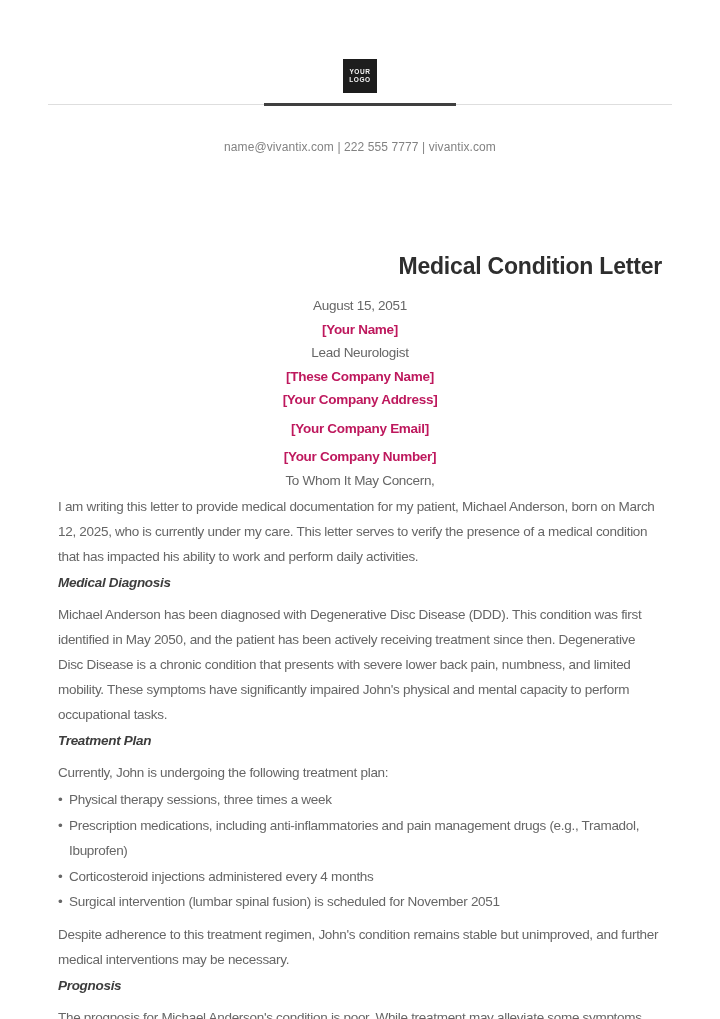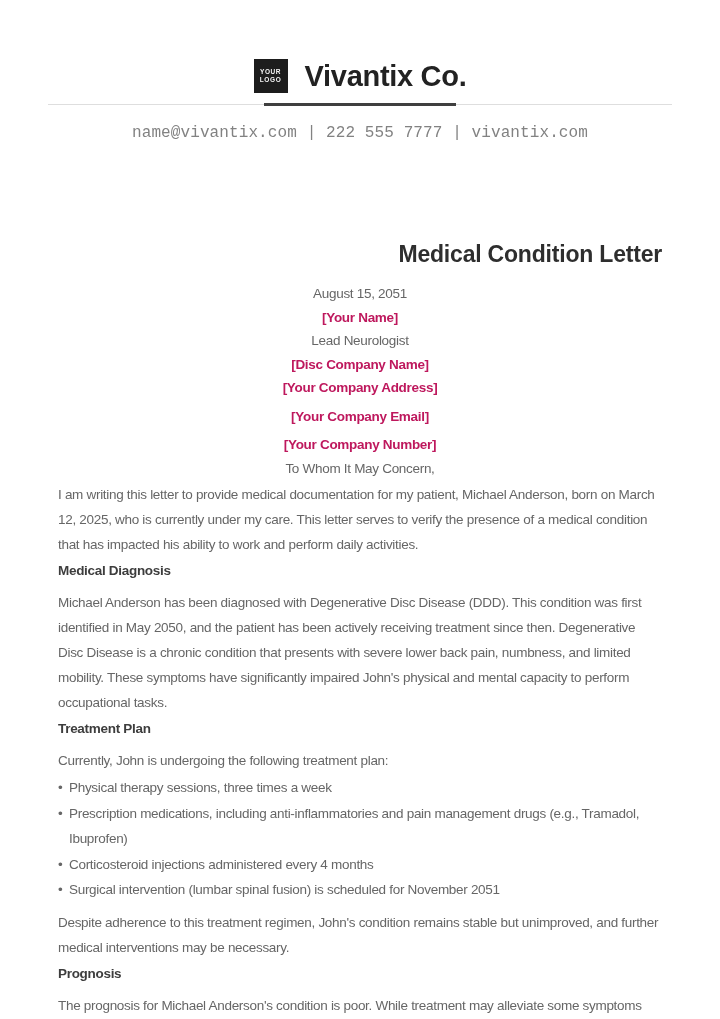--- a/index.html
+++ b/index.html
@@ -70,7 +70,6 @@
         <span>YOUR</span>
         <span>LOGO</span>
       </div>
-      <div class="company-name">Vivantix Co.</div>
     </div>
     <div class="divider-wrap">
       <div class="divider-thin"></div>

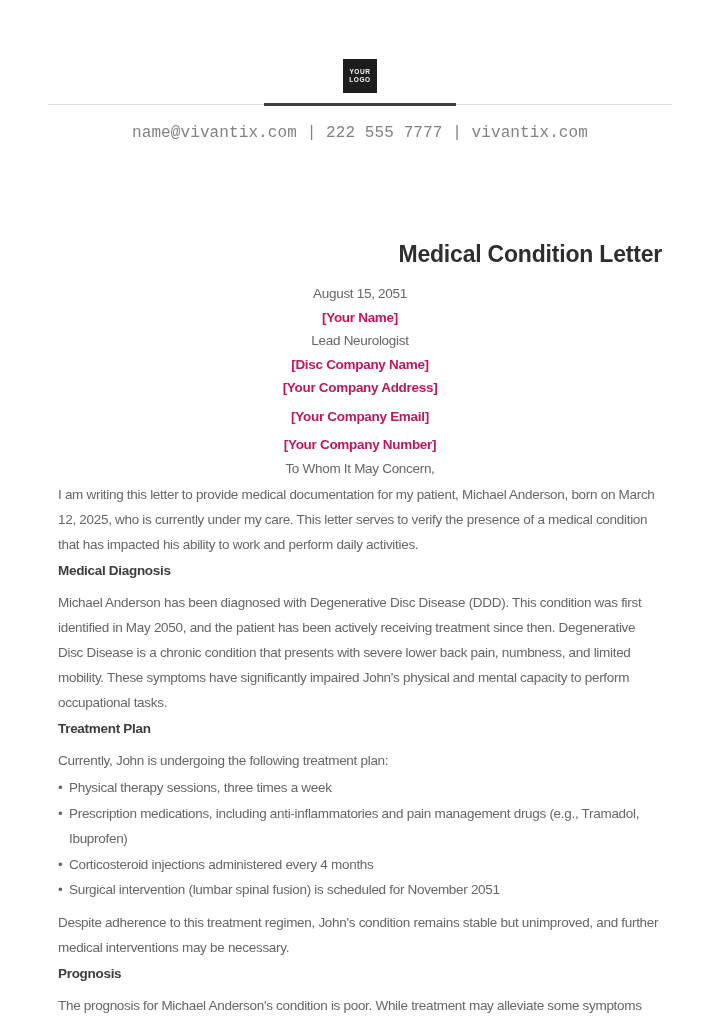--- a/index.html
+++ b/index.html
@@ -37,8 +37,8 @@
     width: 192px; height: 3px; background: #3f3f3f;
   }
   .contact-line {
-    margin-top: 17px; text-align: center;
-    font-size: 16px; color: #828282; letter-spacing: 0.1px; font-family: Liberation Mono, monospace;
+    margin-top: 33px; text-align: center;
+    font-size: 12px; color: #828282; letter-spacing: 0.1px;
   }
 
   

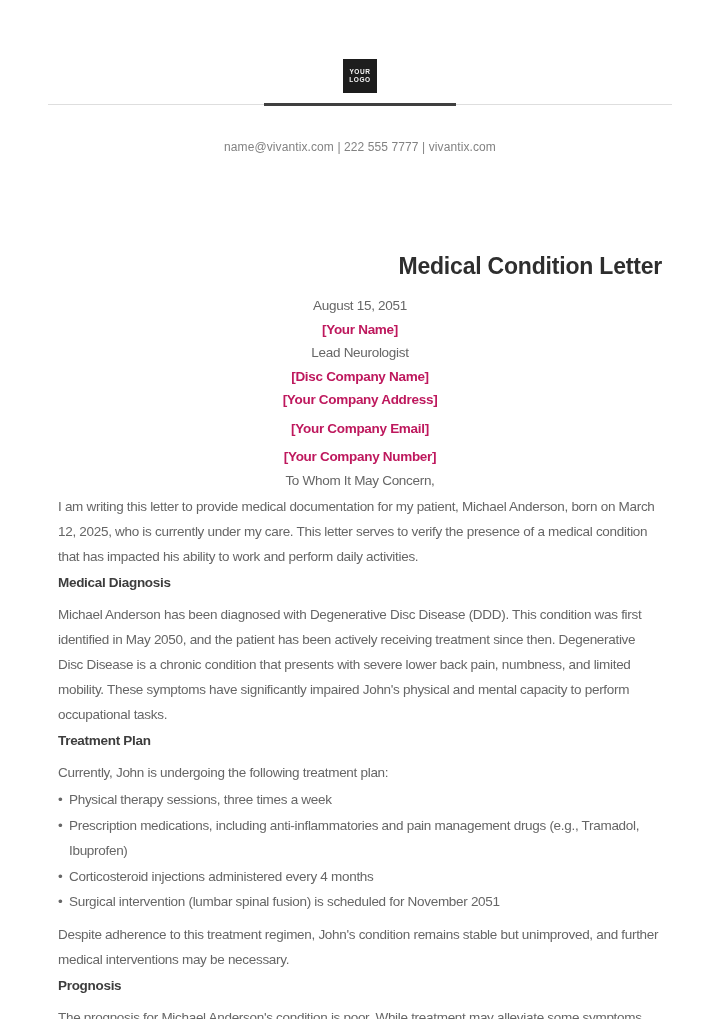--- a/index.html
+++ b/index.html
@@ -85,7 +85,7 @@
       <div>August 15, 2051</div>
       <div class="b">[Your Name]</div>
       <div>Lead Neurologist</div>
-      <div class="b">[Disc Company Name]</div>
+      <div class="b">[These Company Name]</div>
       <div class="b">[Your Company Address]</div>
       <div class="b gap-sm">[Your Company Email]</div>
       <div class="b gap-sm">[Your Company Number]</div>

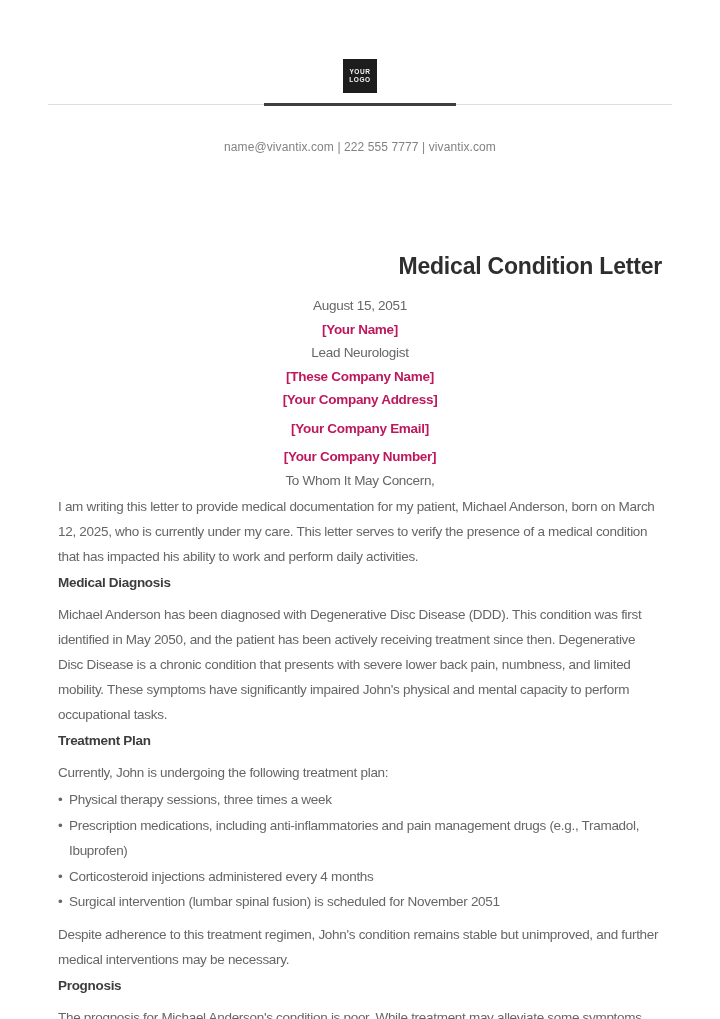--- a/index.html
+++ b/index.html
@@ -52,7 +52,7 @@
   .gap-sm { margin-top: 5px; }
   p.para { line-height: 25px; margin-top: 7px; margin-bottom: 2px; }
   .section-heading {
-    font-weight: bold; color: #3d3d3d; line-height: 24px; margin-top: 2px;
+    font-weight: bold; color: #3d3d3d; line-height: 24px; margin-top: 2px; font-style: italic;
   }
   .bullet-list { margin-top: 1px; }
   .bullet-item { display: flex; line-height: 25.5px; }

